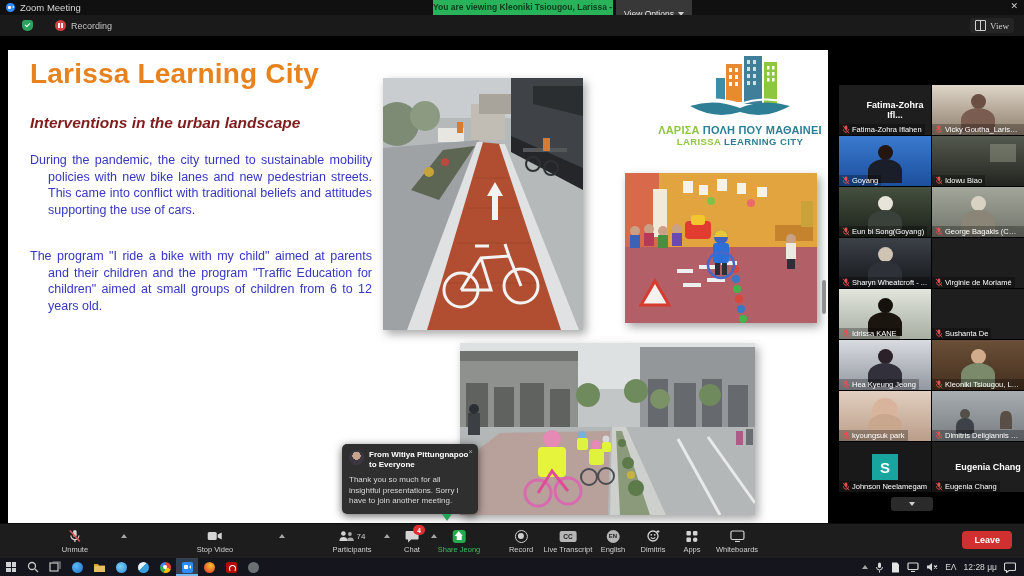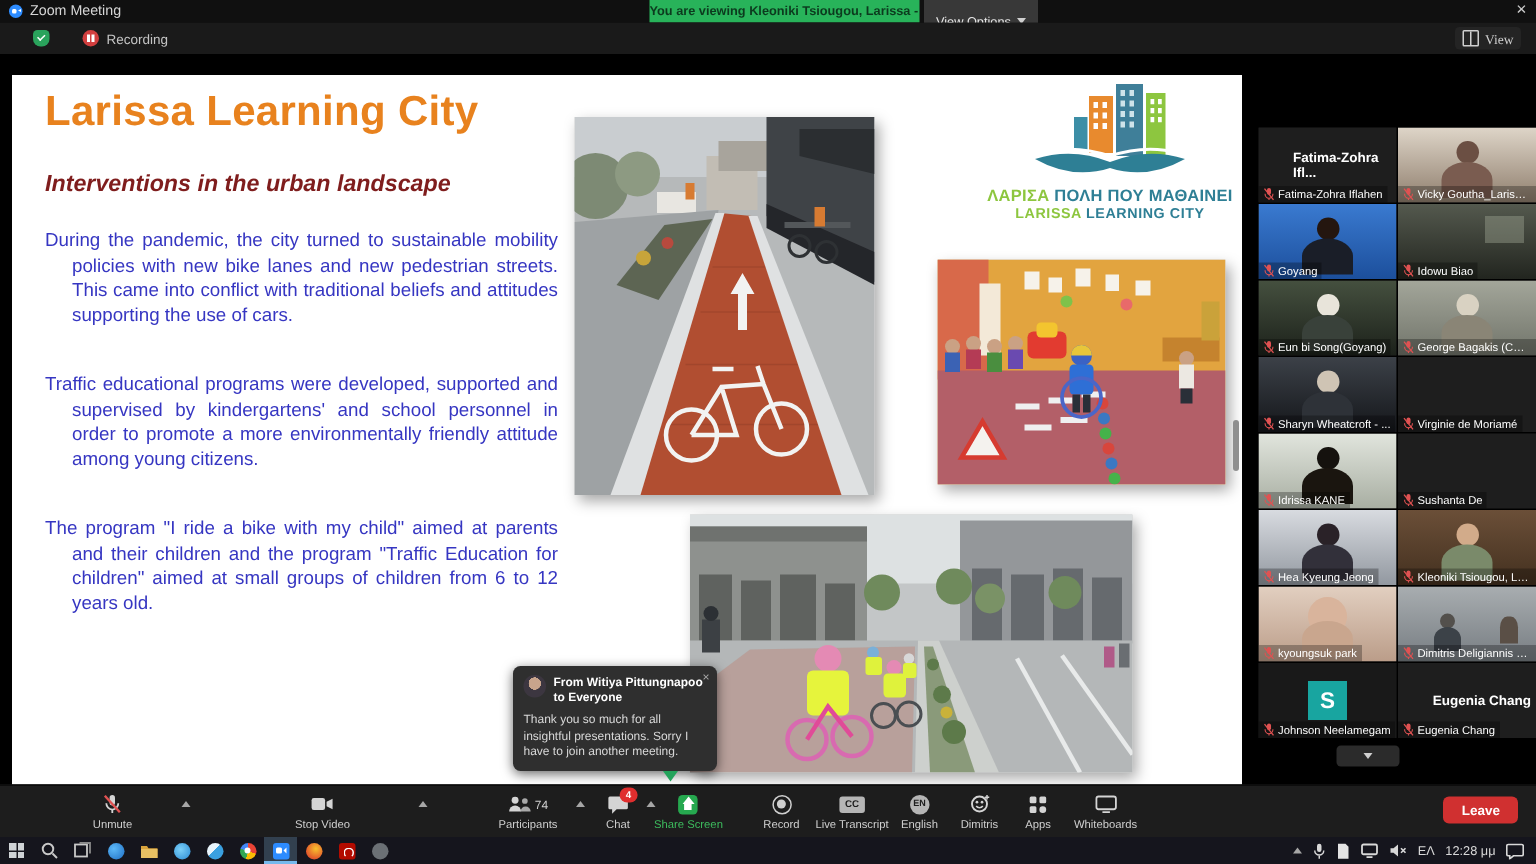--- a/index.html
+++ b/index.html
@@ -71,7 +71,7 @@
   .v14 .torso{width:18px;height:16px;top:27px;margin-left:-22px;background:#3c4248;}
   .v14:after{content:"";position:absolute;right:12px;top:20px;width:12px;height:18px;background:#5a4f46;border-radius:40% 40% 0 0;}
   .namebg{background:#1e1e1e;display:flex;align-items:center;justify-content:center;}
-  .cname{color:#fff;font-weight:bold;font-size:9px;text-align:left;padding:0 3px;margin-left:20px;}
+  .cname{color:#fff;font-weight:bold;font-size:9px;text-align:center;padding:0 3px;margin-left:20px;}
   .avbg{background:#191919;display:flex;align-items:center;justify-content:center;}
   .av{width:26px;height:26px;display:flex;align-items:center;justify-content:center;color:#fff;font-size:15px;font-weight:bold;}
   .plate{position:absolute;left:0;bottom:0;display:flex;align-items:center;gap:2px;padding:1px 3px;background:rgba(0,0,0,.28);max-width:100%;box-sizing:border-box;}

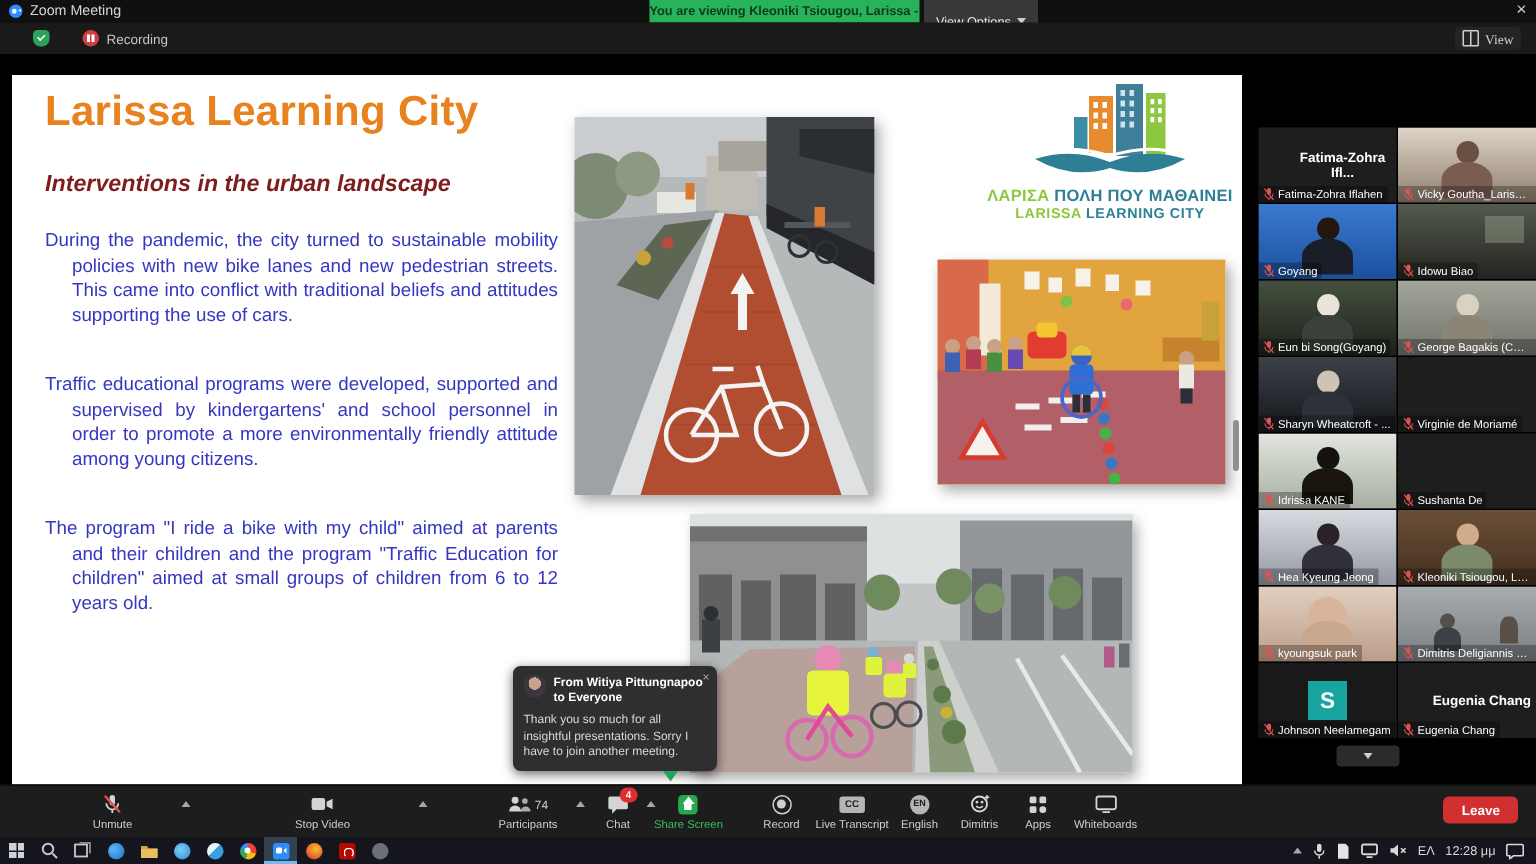--- a/index.html
+++ b/index.html
@@ -145,7 +145,6 @@
     <div id="slide-subtitle">Interventions in the urban landscape</div>
     <div id="slide-paras">
       <p>During the pandemic, the city turned to sustainable mobility policies with new bike lanes and new pedestrian streets. This came into conflict with traditional beliefs and attitudes supporting the use of cars.</p>
-      <p>Traffic educational programs were developed, supported and supervised by kindergartens' and school personnel in order to promote a more environmentally friendly attitude among young citizens.</p>
       <p>The program "I ride a bike with my child" aimed at parents and their children and the program "Traffic Education for children" aimed at small groups of children from 6 to 12 years old.</p>
     </div>
 

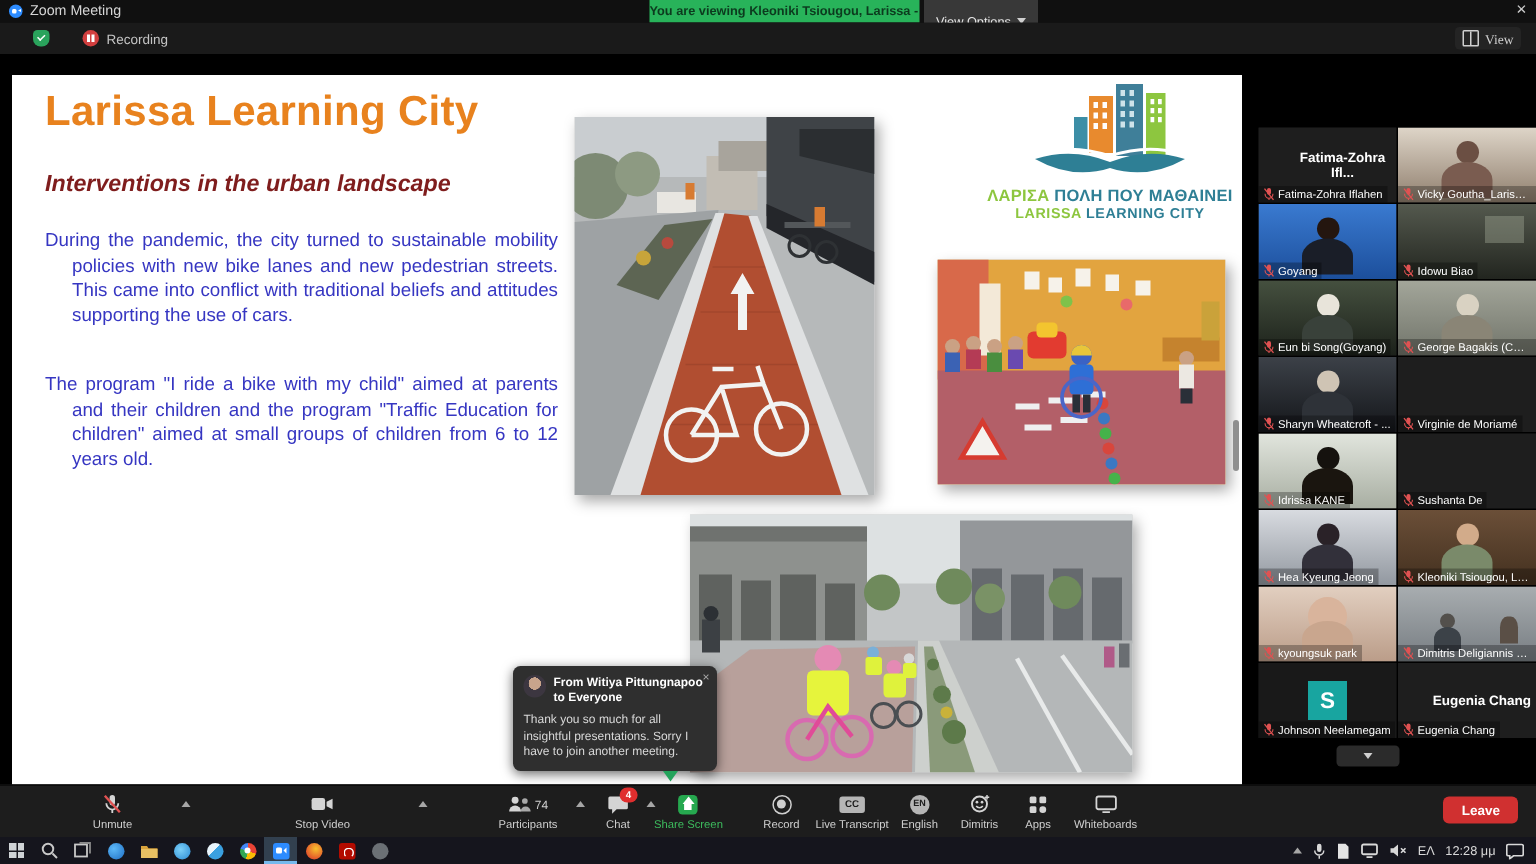--- a/index.html
+++ b/index.html
@@ -653,7 +653,7 @@
     <span class="ico">
         <span id="share-ico"></span>
       </span>
-    <span class="lbl">Share Screen</span>
+    <span class="lbl">Share Jeong</span>
   </div>
 
   <div class="ti" style="left:521px;">

